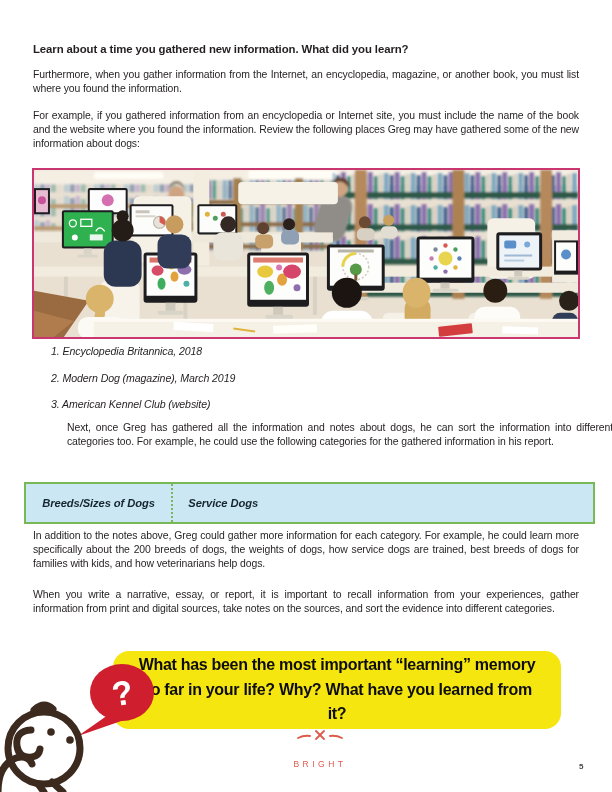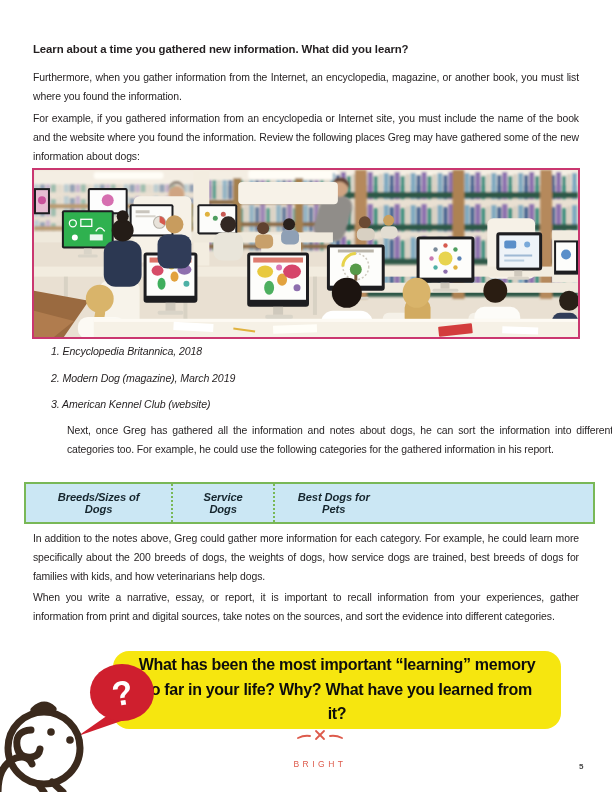--- a/index.html
+++ b/index.html
@@ -14,7 +14,7 @@
   }
   .para{
     position:absolute;left:33px;width:546px;
-    font-size:10.45px;line-height:19px;text-align:justify;
+    font-size:10.45px;line-height:14px;text-align:justify;
     letter-spacing:-0.1px;
   }
   #para-furthermore{top:68px;}

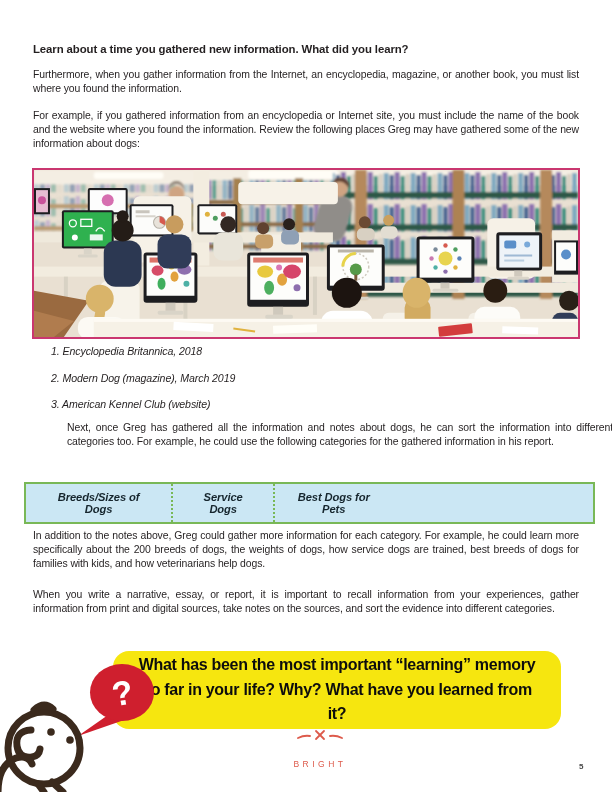--- a/index.html
+++ b/index.html
@@ -43,7 +43,7 @@
     display:flex;align-items:center;justify-content:center;
     font-weight:bold;font-style:italic;font-size:11.2px;color:#16262e;
     border-left:2px dotted #79b857;text-align:center;letter-spacing:-0.1px;
-    padding:0 17px;box-sizing:border-box;
+    padding:0 4px;box-sizing:border-box;
   }
   .cat-cell:first-child{border-left:none;}
   .cat-cell.c1{width:25.6%;} .cat-cell.c2{width:18.0%;}

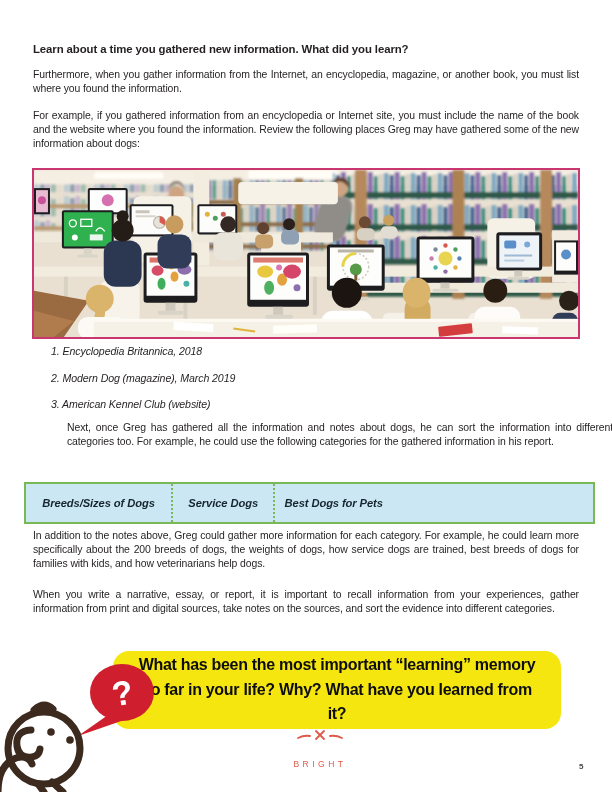--- a/index.html
+++ b/index.html
@@ -313,7 +313,6 @@
 <div class="cat-table">
   <div class="cat-cell c1">Breeds/Sizes of Dogs</div>
   <div class="cat-cell c2">Service Dogs</div>
-  <div class="cat-cell c3">Best Dogs for Pets</div>
 </div>
 
 <div class="para" id="para-inaddition">In addition to the notes above, Greg could gather more information for each category. For example, he could learn more specifically about the 200 breeds of dogs, the weights of dogs, how service dogs are trained, best breeds of dogs for families with kids, and how veterinarians help dogs.</div>

